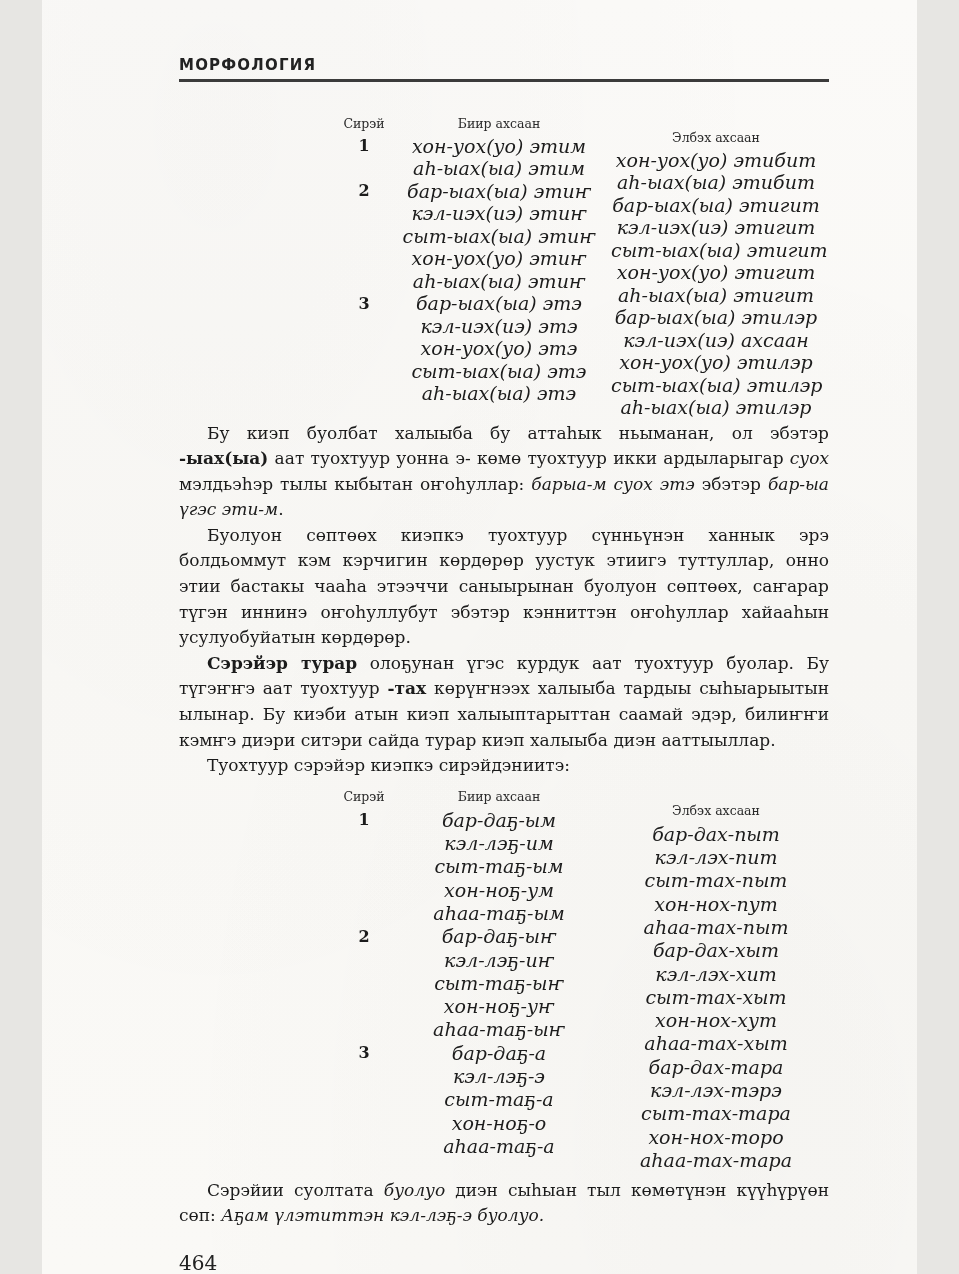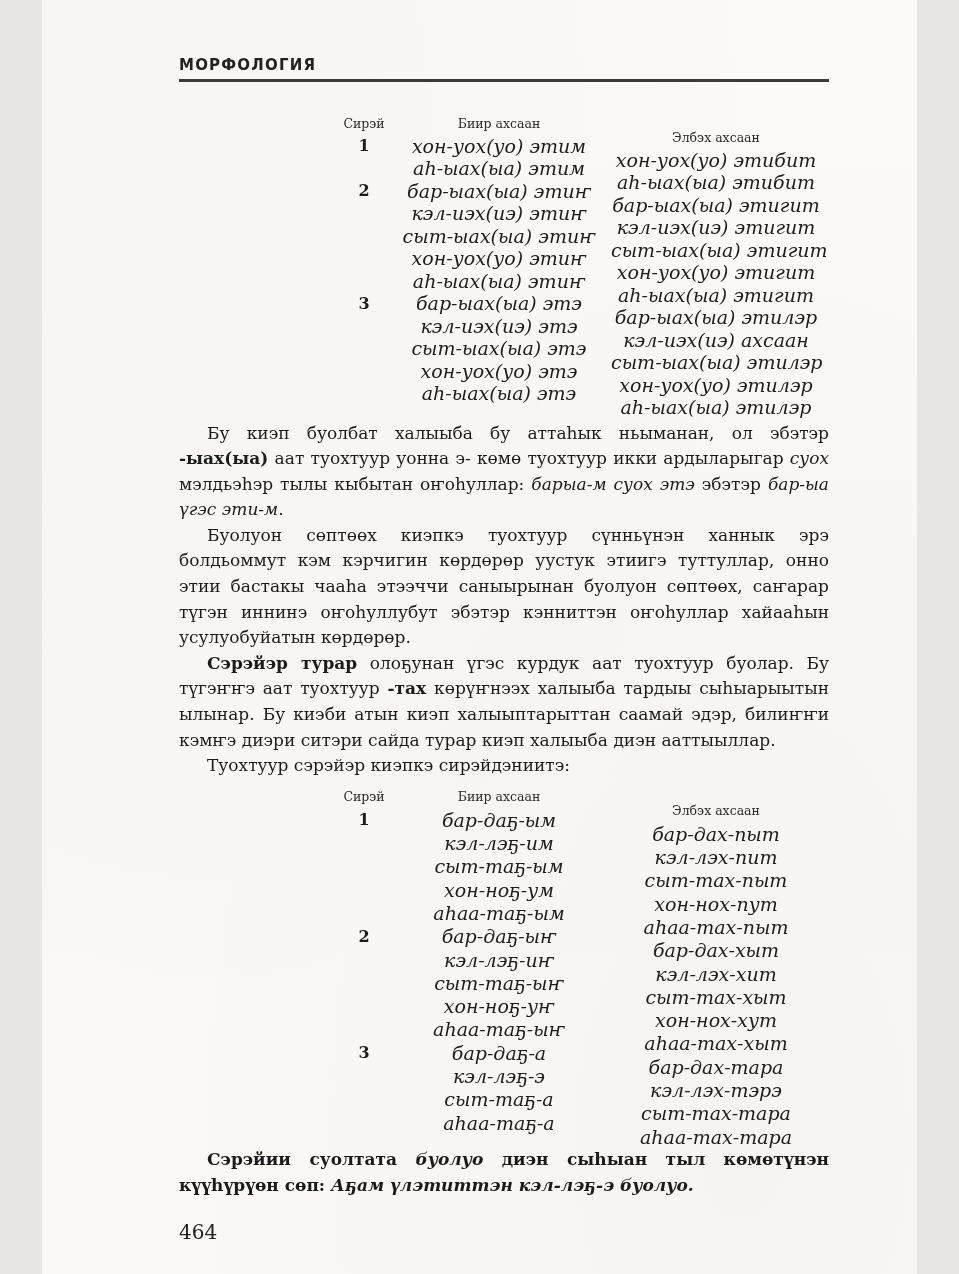--- a/index.html
+++ b/index.html
@@ -126,13 +126,13 @@
       </div>
       <div class="t-row">
         <div class="t-cell c0 person"></div>
+        <div class="t-cell c1 form">хон-уох(уо) этэ</div>
+        <div class="t-cell c2 form">хон-уох(уо) этилэр</div>
+      </div>
+      <div class="t-row">
+        <div class="t-cell c0 person"></div>
         <div class="t-cell c1 form">сыт-ыах(ыа) этэ</div>
         <div class="t-cell c2 form">сыт-ыах(ыа) этилэр</div>
-      </div>
-      <div class="t-row">
-        <div class="t-cell c0 person"></div>
-        <div class="t-cell c1 form">хон-уох(уо) этэ</div>
-        <div class="t-cell c2 form">хон-уох(уо) этилэр</div>
       </div>
       <div class="t-row">
         <div class="t-cell c0 person"></div>

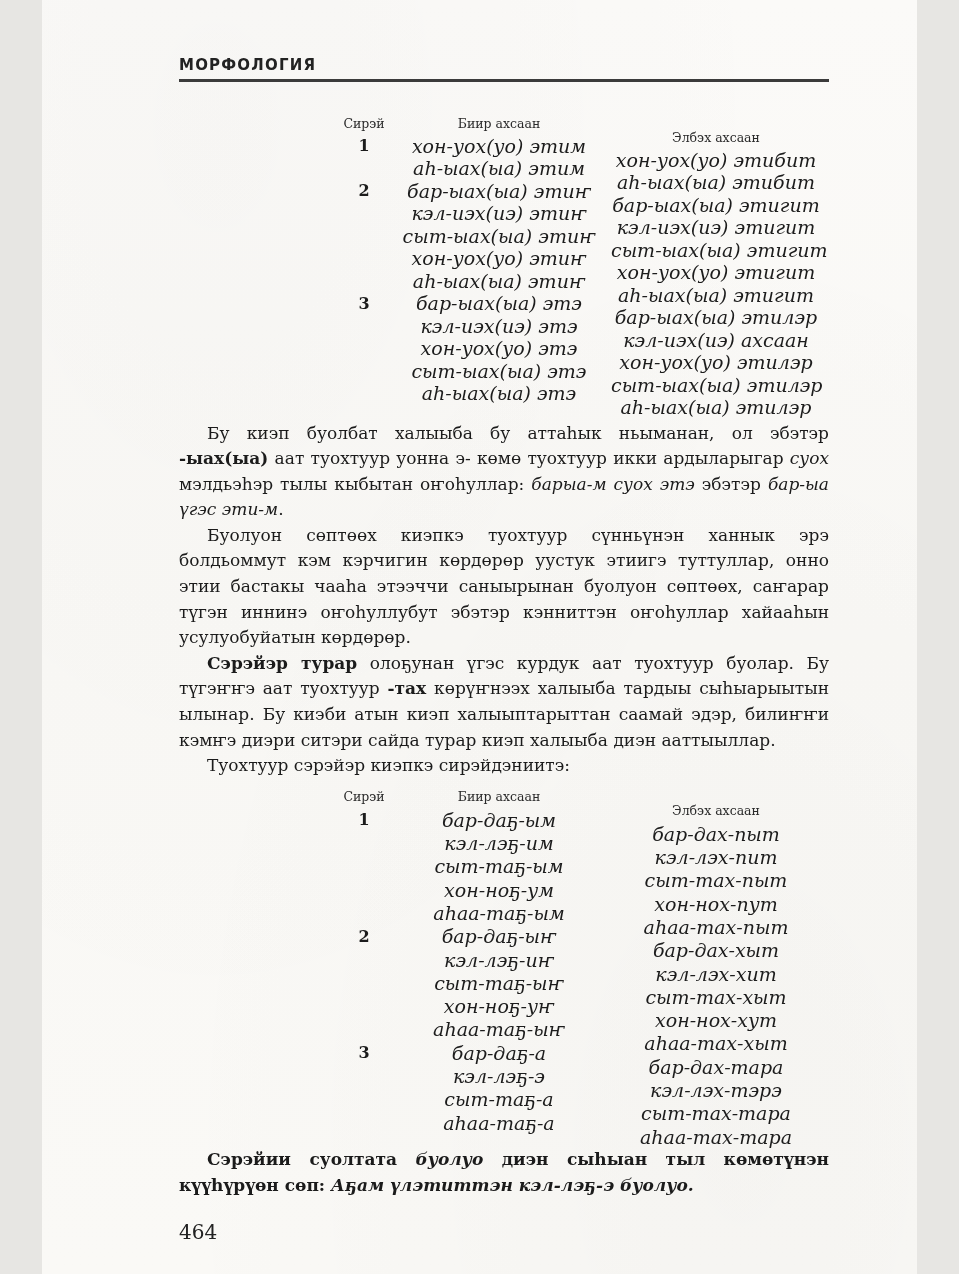--- a/index.html
+++ b/index.html
@@ -221,6 +221,11 @@
       </div>
       <div class="t-row">
         <div class="t-cell c0 person"></div>
+        <div class="t-cell c1 form">хон-ноҕ-о</div>
+        <div class="t-cell c2 form">хон-нох-торо</div>
+      </div>
+      <div class="t-row">
+        <div class="t-cell c0 person"></div>
         <div class="t-cell c1 form">аһаа-таҕ-а</div>
         <div class="t-cell c2 form">аһаа-тах-тара</div>
       </div>

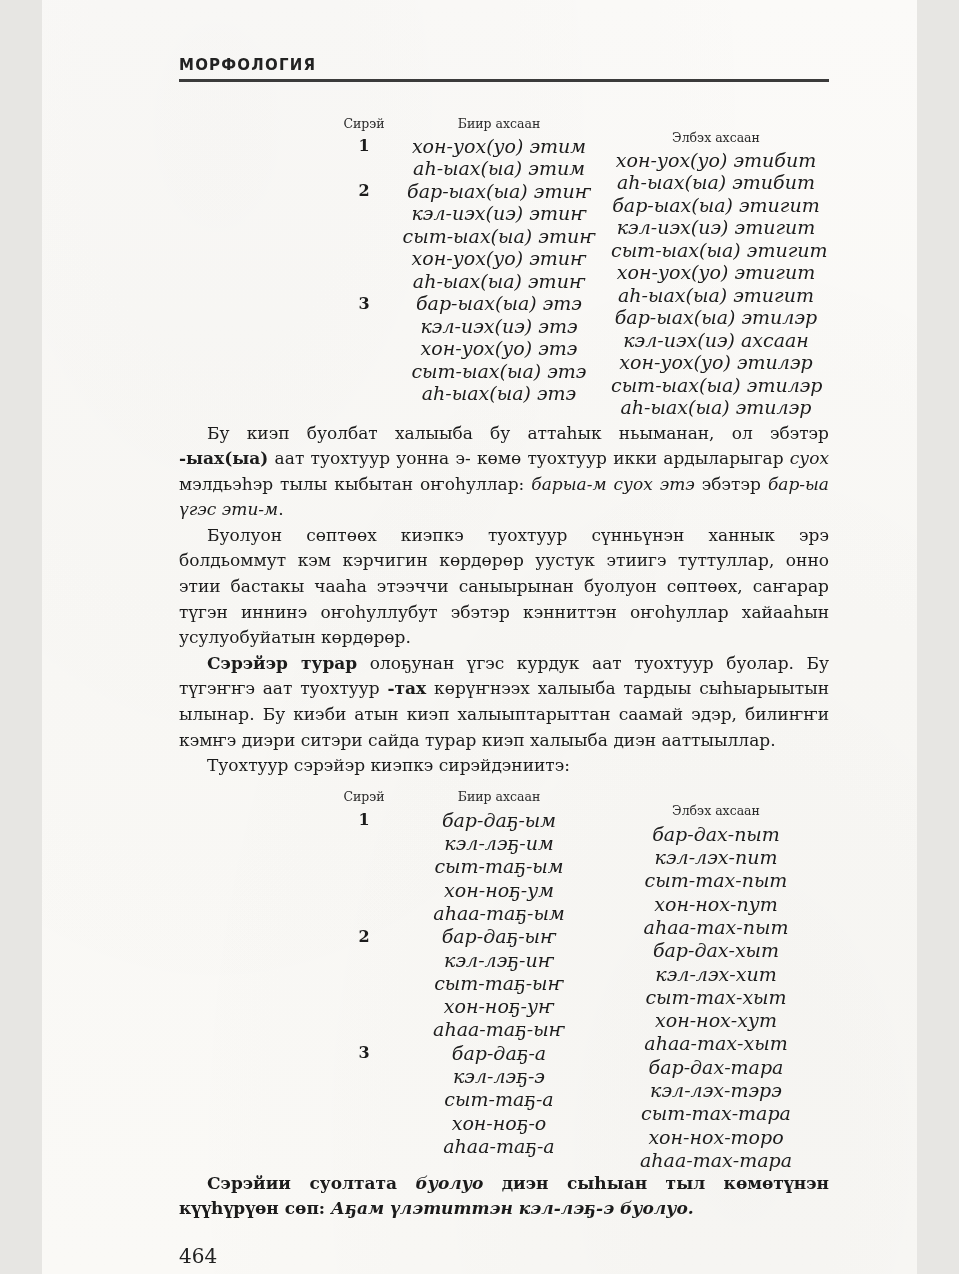--- a/index.html
+++ b/index.html
@@ -50,7 +50,7 @@
   .form { font-style: italic; font-size: 19px; white-space: nowrap; }
   
   .body-text { margin-top: 16px; }
-  .body-text.closing { margin-top: 13px; font-weight: bold; }
+  .body-text.closing { margin-top: 20px; }
   .para {
     margin: 0;
     font-size: 17px;

